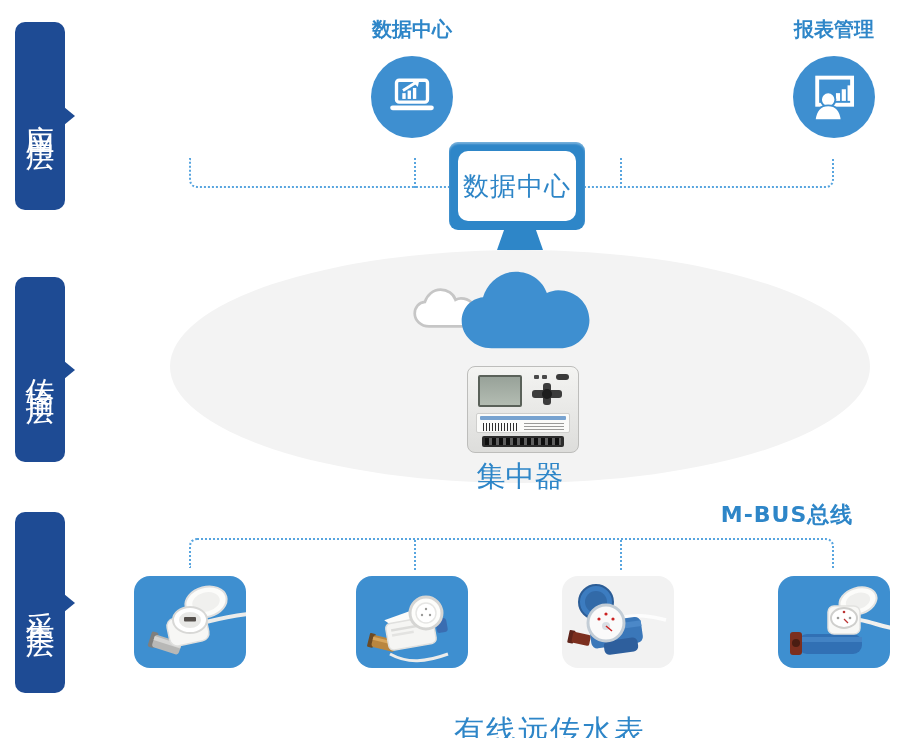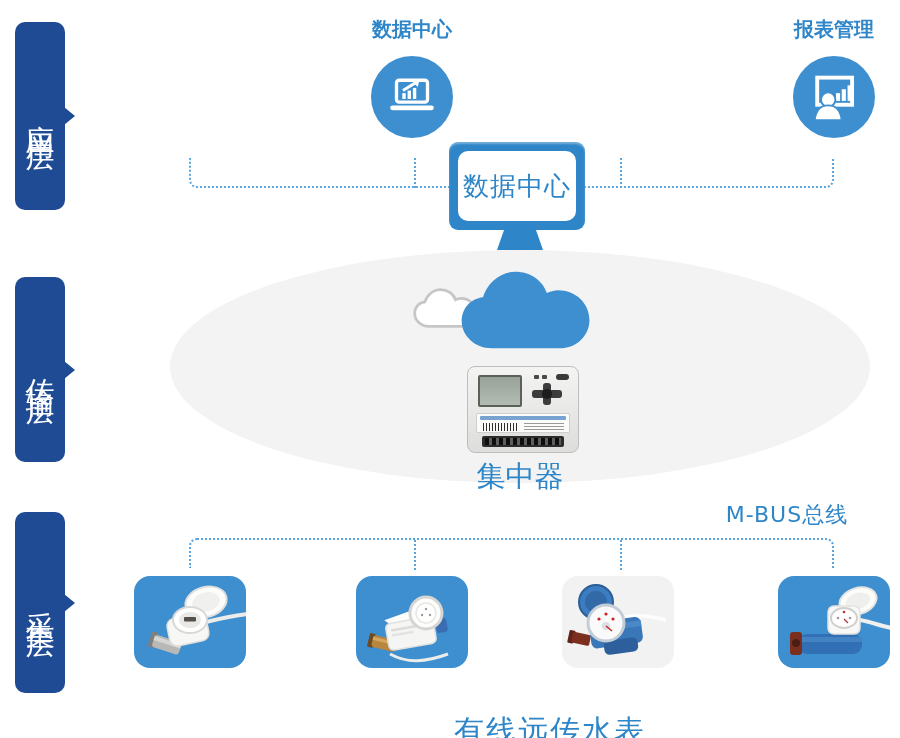--- a/index.html
+++ b/index.html
@@ -81,7 +81,7 @@
 
   
   .mbus-label { position:absolute; left:707px; top:500px; width:160px; text-align:center;
-                color:#2E86C8; font-size:22px; font-weight:400; letter-spacing:1px; }
+                color:#2E86C8; font-size:22px; font-weight:700; letter-spacing:1px; }
   .meter-card { position:absolute; top:576px; width:112px; height:92px; border-radius:16px; overflow:hidden; z-index:2; }
   .card-blue { background:#3E8FD0; }
   .card-gray { background:#F2F2F2; }

